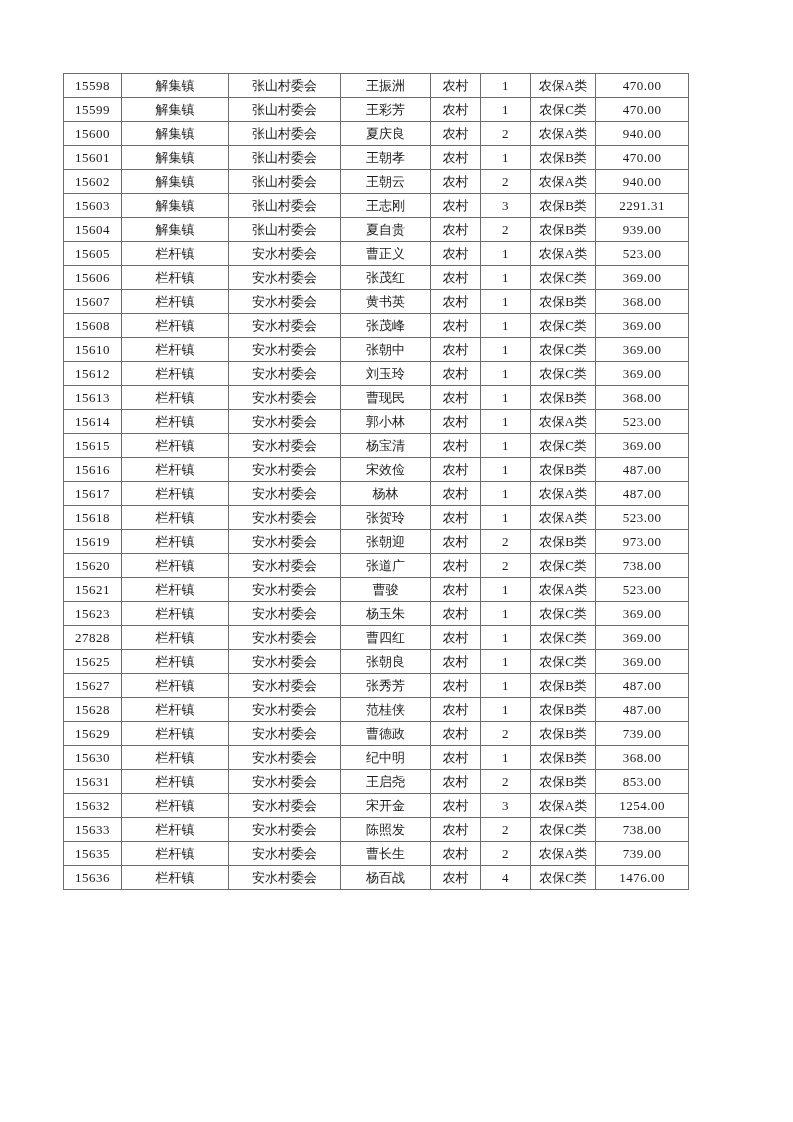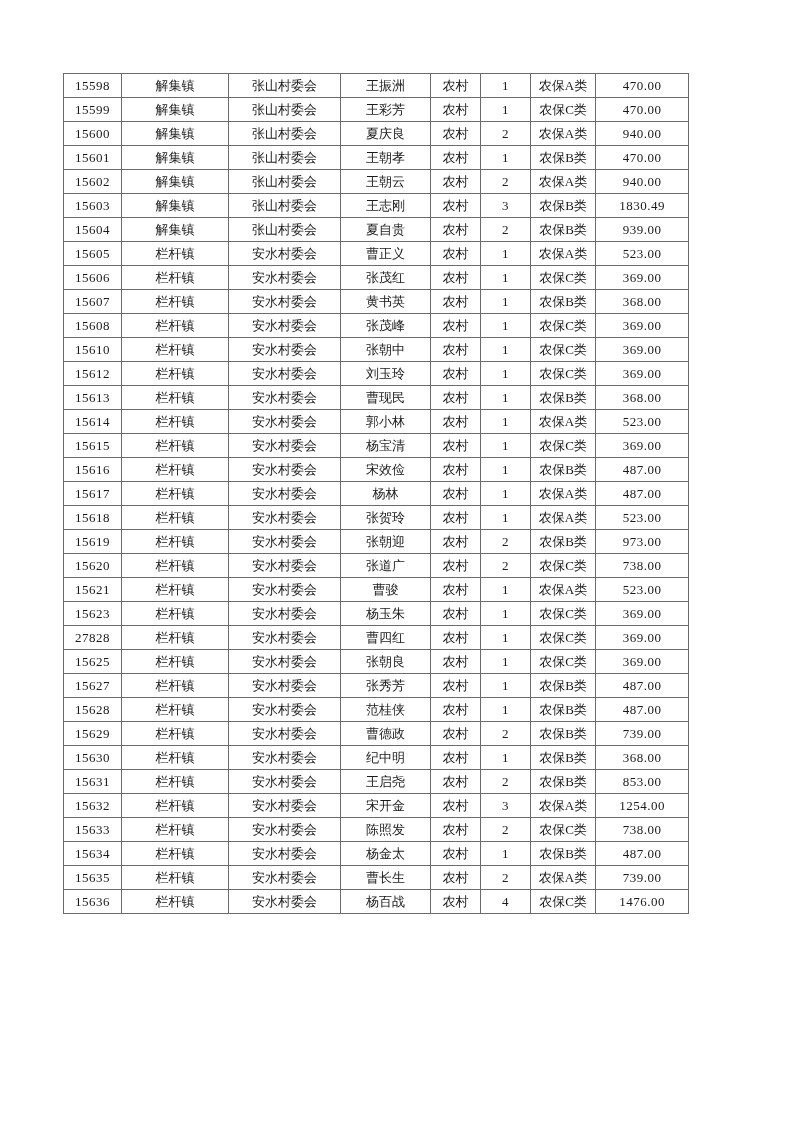--- a/index.html
+++ b/index.html
@@ -121,7 +121,7 @@
           <td class="col-type">农村</td>
           <td class="col-count">3</td>
           <td class="col-category">农保B类</td>
-          <td class="col-amount">1830.49</td>
+          <td class="col-amount">2291.31</td>
         </tr>
         <tr>
           <td class="col-serial">15604</td>

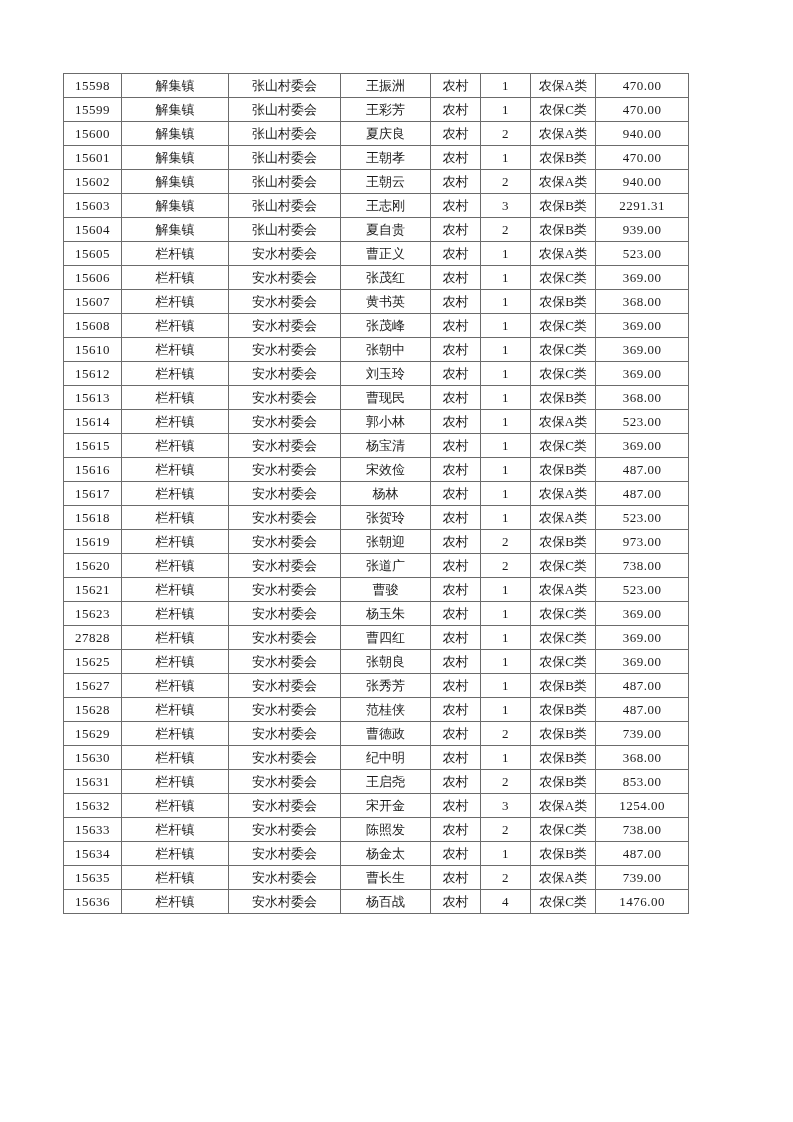--- a/index.html
+++ b/index.html
@@ -384,16 +384,6 @@
           <td class="col-amount">738.00</td>
         </tr>
         <tr>
-          <td class="col-serial">15634</td>
-          <td class="col-town">栏杆镇</td>
-          <td class="col-village">安水村委会</td>
-          <td class="col-name">杨金太</td>
-          <td class="col-type">农村</td>
-          <td class="col-count">1</td>
-          <td class="col-category">农保B类</td>
-          <td class="col-amount">487.00</td>
-        </tr>
-        <tr>
           <td class="col-serial">15635</td>
           <td class="col-town">栏杆镇</td>
           <td class="col-village">安水村委会</td>

